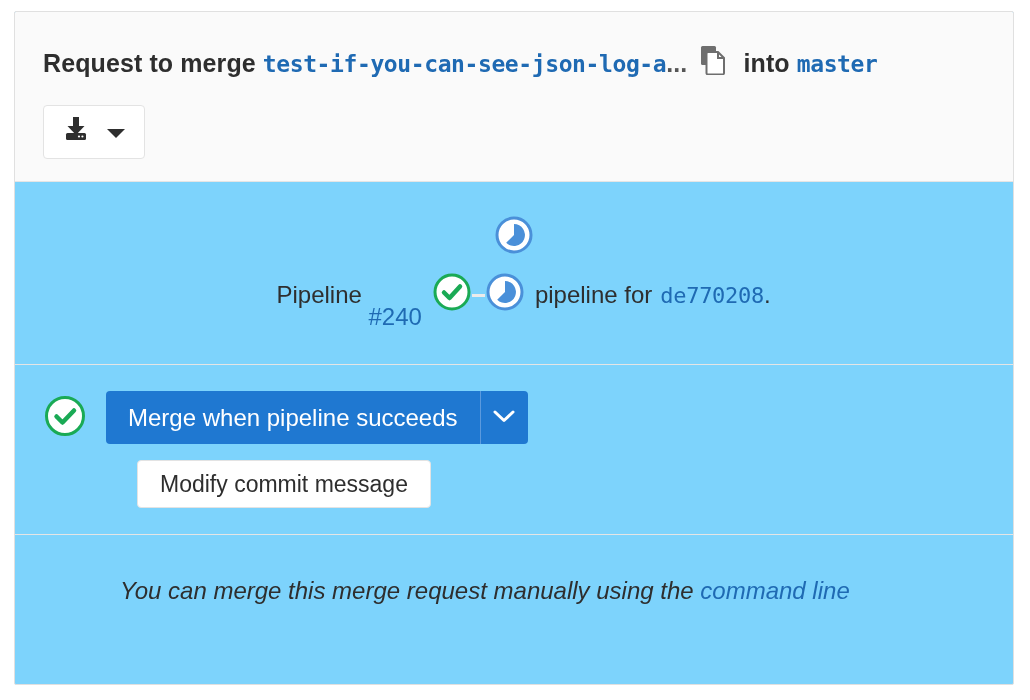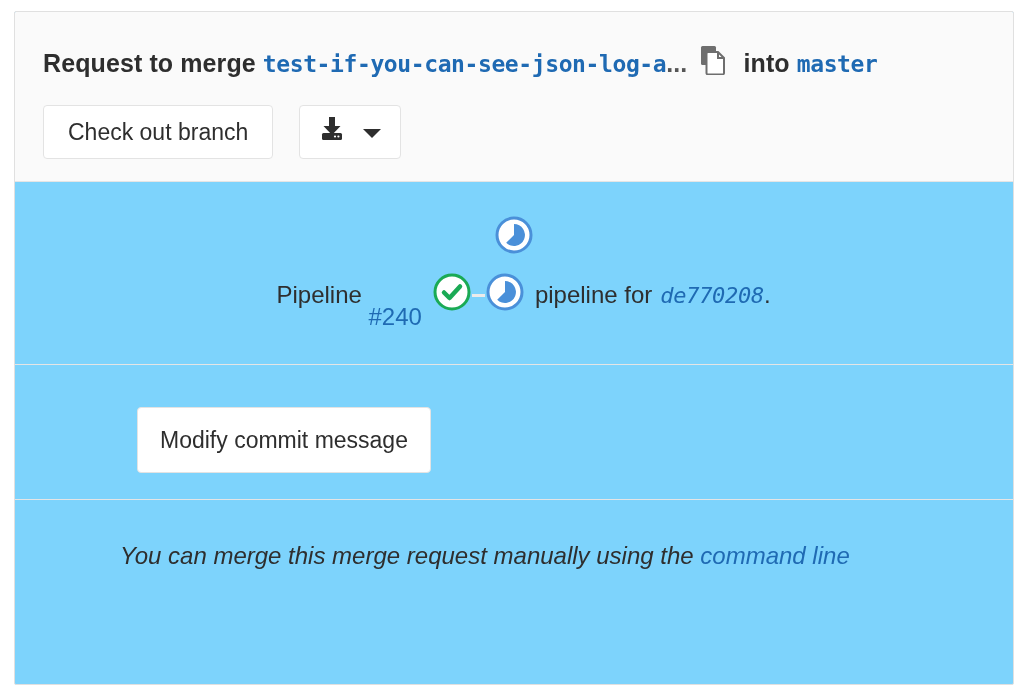--- a/index.html
+++ b/index.html
@@ -252,7 +252,6 @@
     </div>
 
     <div class="btn-row">
-      <button class="btn btn-checkout">Check out branch</button>
       <button class="btn btn-download">
         <span>
           <svg width="28" height="28" viewBox="0 0 28 28">

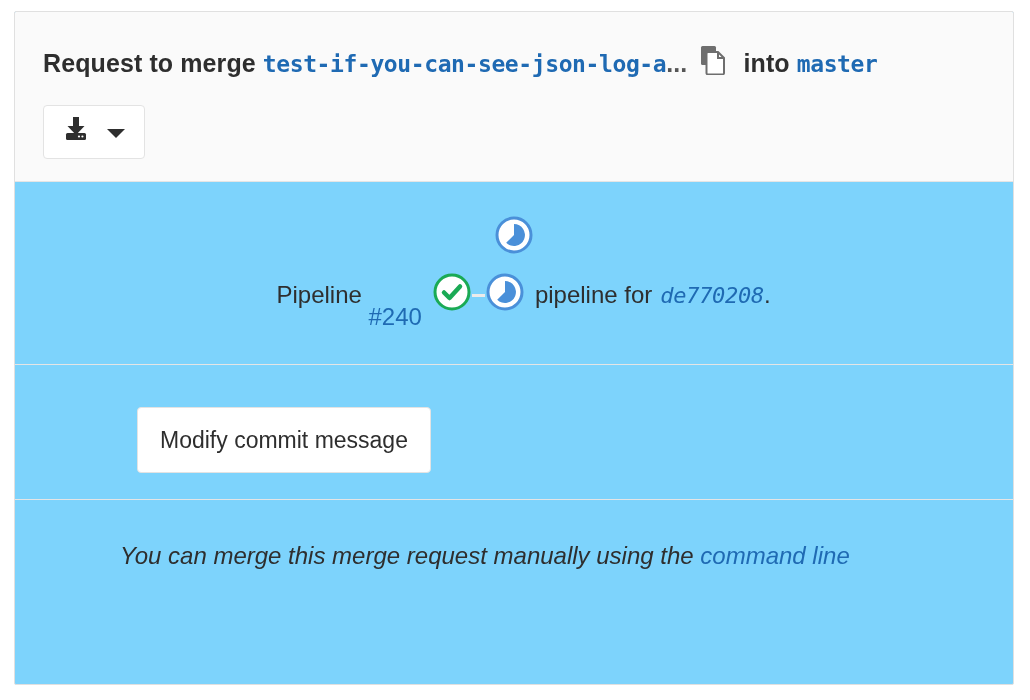--- a/index.html
+++ b/index.html
@@ -142,7 +142,6 @@
     letter-spacing: -.3px;
     cursor: pointer;
     margin-left: 8px;
-    font-style: italic;
   }
 
   

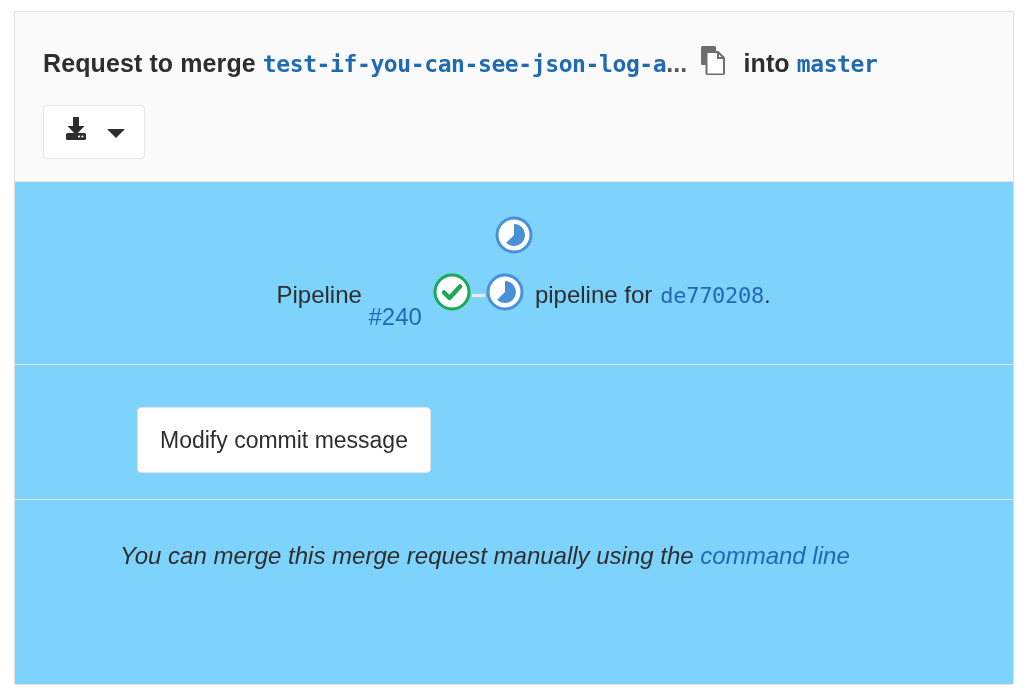--- a/index.html
+++ b/index.html
@@ -302,6 +302,24 @@
   </div>
 
   <div class="mr-section merge-section">
+    <div class="merge-row">
+      <span>
+        <svg width="44" height="44" viewBox="0 0 44 44">
+          <circle cx="22" cy="22" r="18.5" fill="#ffffff" stroke="#1aaa55" stroke-width="3"></circle>
+          <path d="M13.5 22.5 L19.5 28.5 L31 16.5" fill="none" stroke="#1aaa55" stroke-width="4.5" stroke-linecap="round" stroke-linejoin="round"></path>
+        </svg>
+      </span>
+      <span class="merge-btn-group">
+        <button class="btn-merge">Merge when pipeline succeeds</button>
+        <button class="btn-merge-caret">
+          <span>
+            <svg width="22" height="14" viewBox="0 0 22 14">
+              <path d="M2 3 L11 11.5 L20 3" fill="none" stroke="#ffffff" stroke-width="3" stroke-linecap="round" stroke-linejoin="round"></path>
+            </svg>
+          </span>
+        </button>
+      </span>
+    </div>
 
     <div class="merge-options">
       <button class="btn btn-modify">Modify commit message</button>

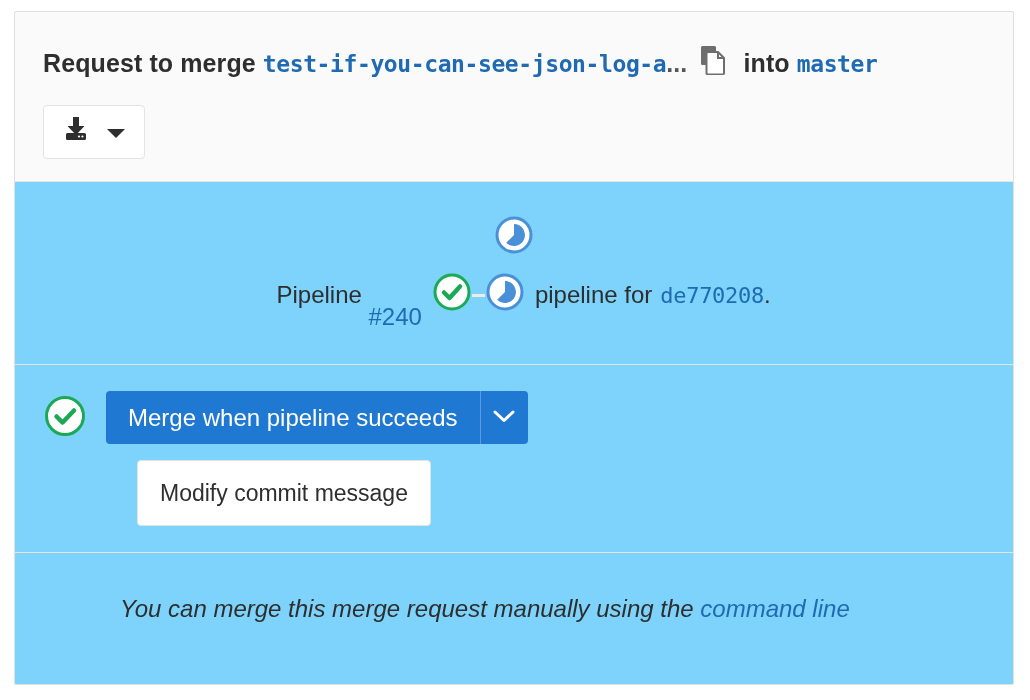--- a/index.html
+++ b/index.html
@@ -209,7 +209,7 @@
     white-space: nowrap;
   }
   .btn-modify {
-    height: 66px;
+    height: 48px;
     padding: 16px 22px;
     margin-left: 22px;
     font-size: 23px;

